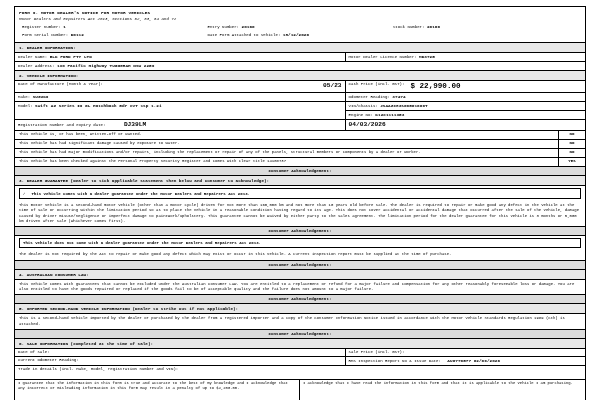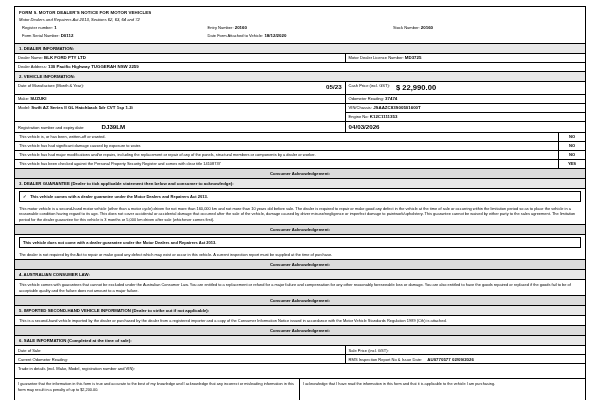--- a/index.html
+++ b/index.html
@@ -4,7 +4,7 @@
 <style>
   html,body{margin:0;padding:0;background:#ffffff;}
   body{width:600px;height:400px;overflow:hidden;font-family:"Liberation Sans",sans-serif;color:#000;}
-  .page{width:600px;height:289px;box-sizing:border-box;padding:6px 14px 0 14px;}
+  .page{width:600px;height:289px;box-sizing:border-box;padding:6px 14px 0 14px;font-family:Liberation Mono, monospace;}
   .sheet{border:1px solid #000;width:100%;box-sizing:border-box;}
   .hdr{padding:3px 4px 3px 4px;border-bottom:1px solid #000;}
   .t-title{font-size:4.4px;font-weight:bold;letter-spacing:.1px;}

